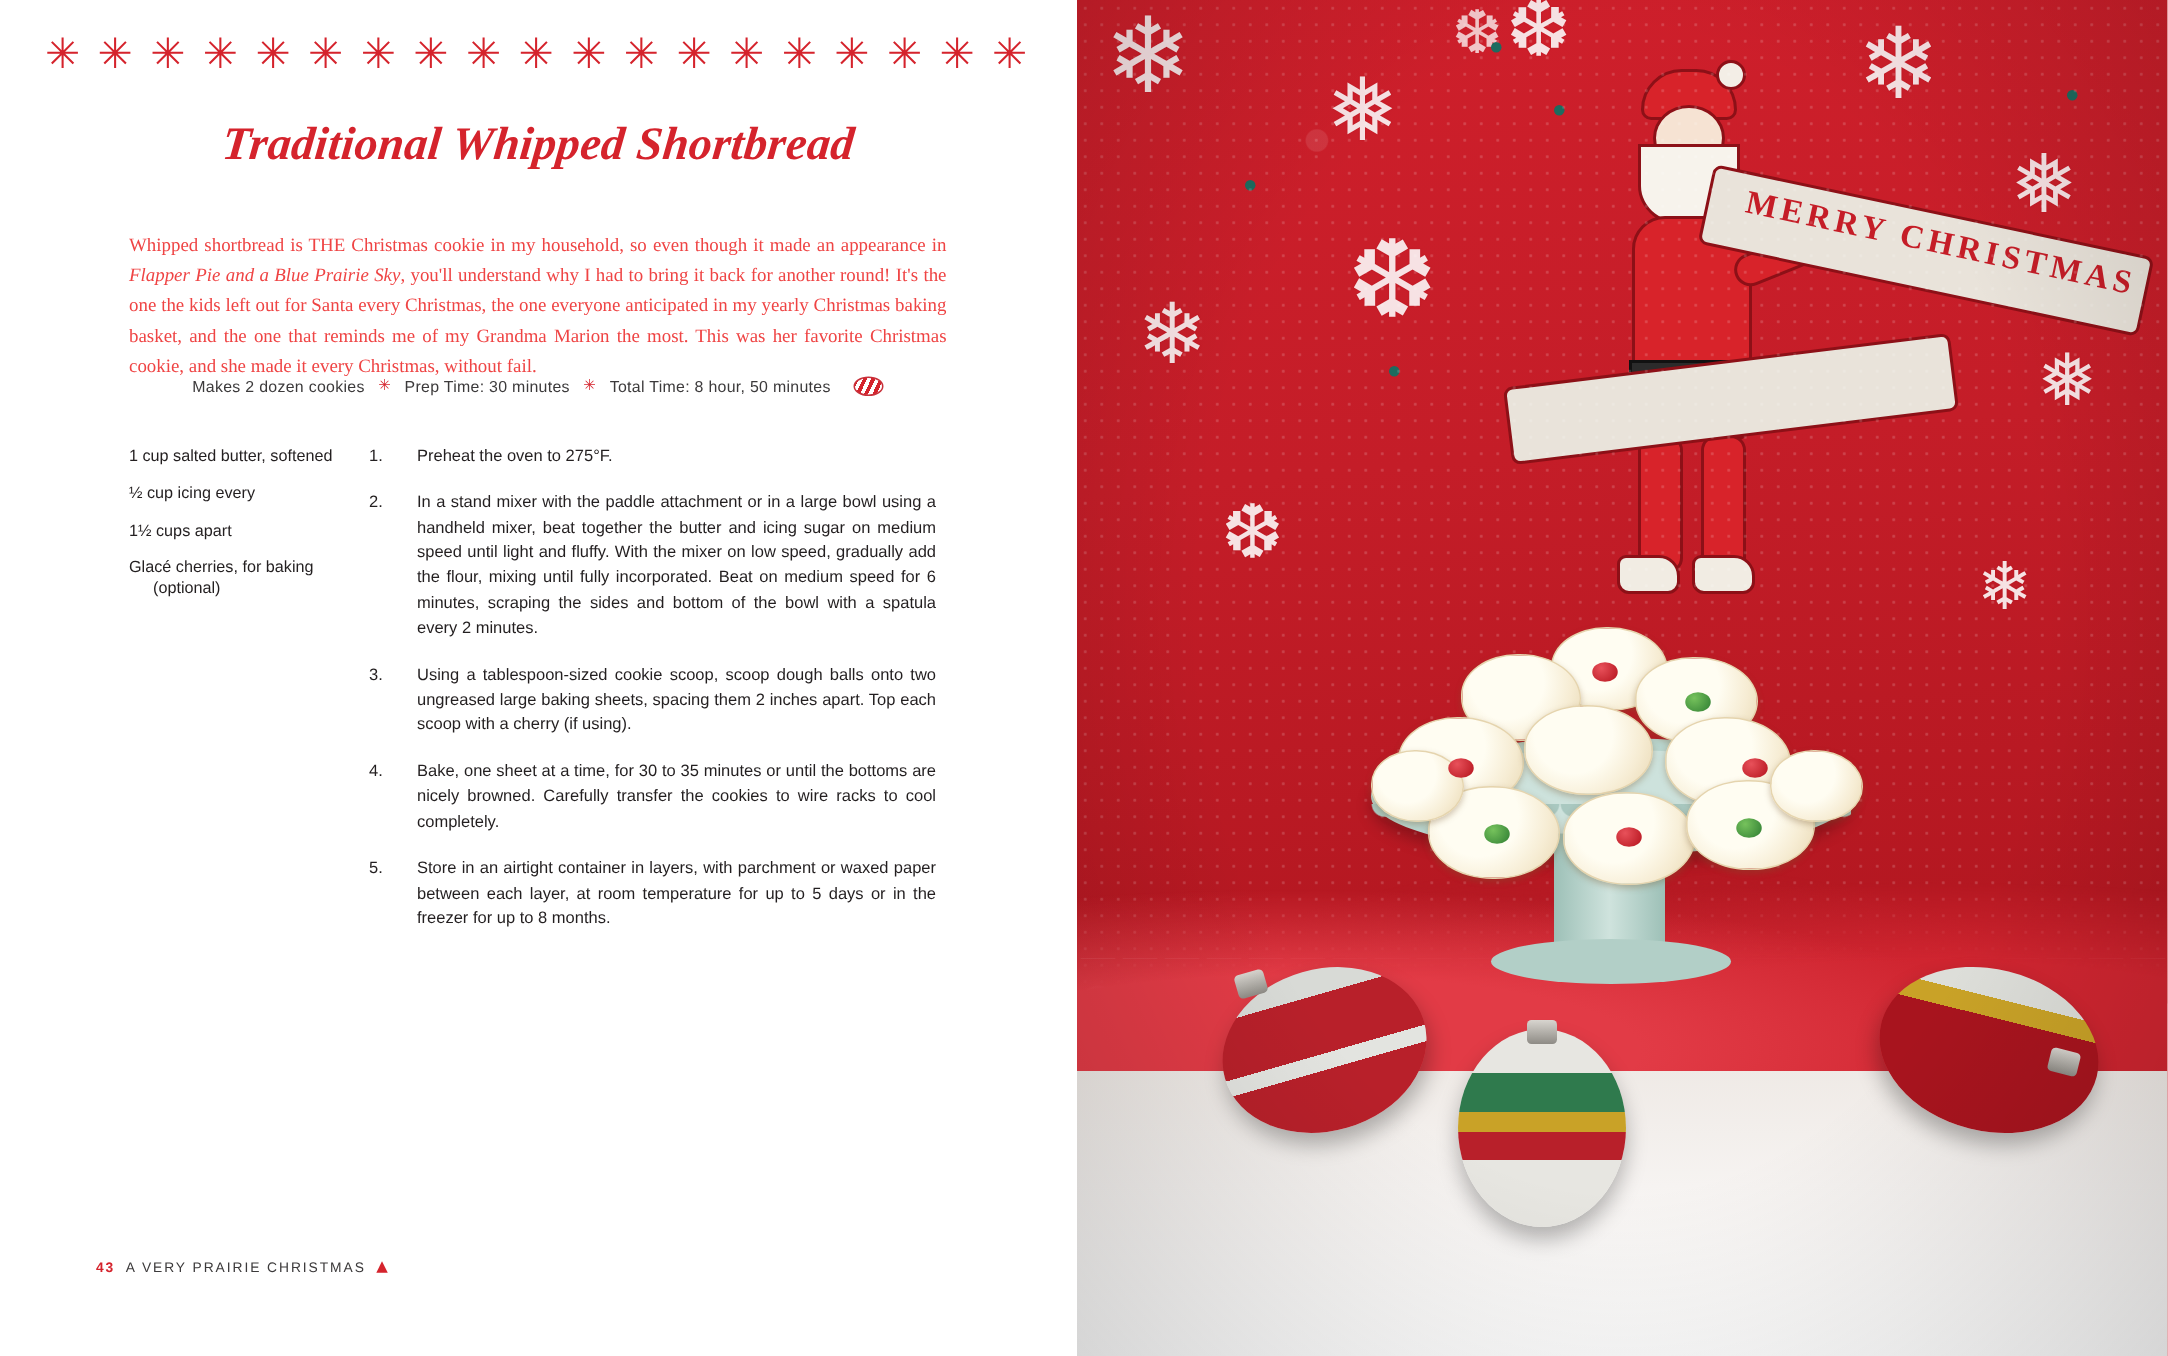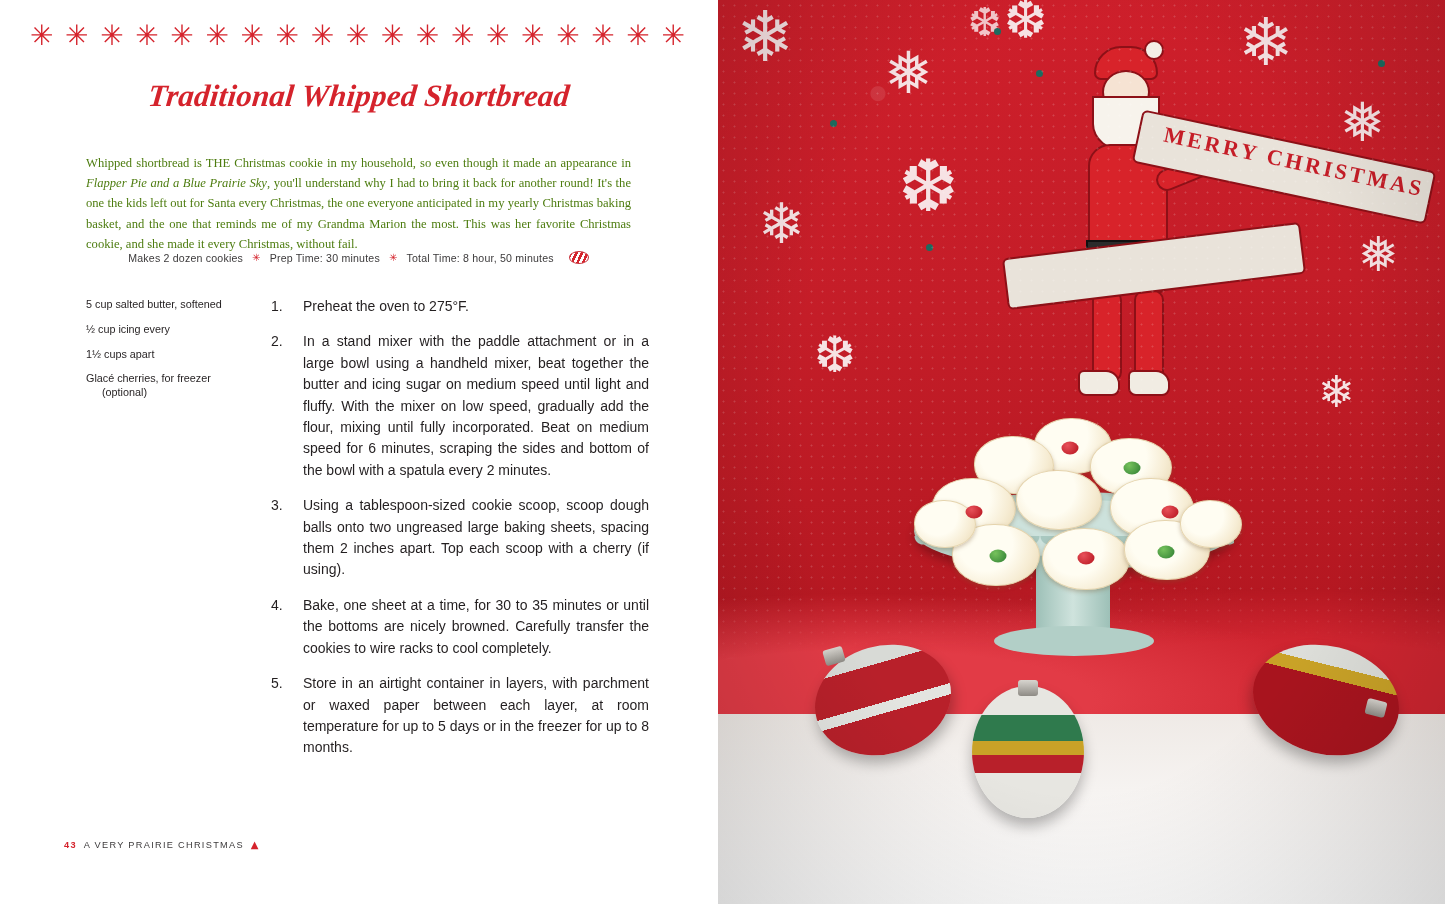--- a/index.html
+++ b/index.html
@@ -74,7 +74,7 @@
     font-family: "Liberation Serif", serif;
     font-size: 12.6px;
     line-height: 1.62;
-    color: #4d7c0f;
+    color: #ef4444;
     text-align: justify;
   }
   #intro-paragraph .bookref { font-style: italic; }

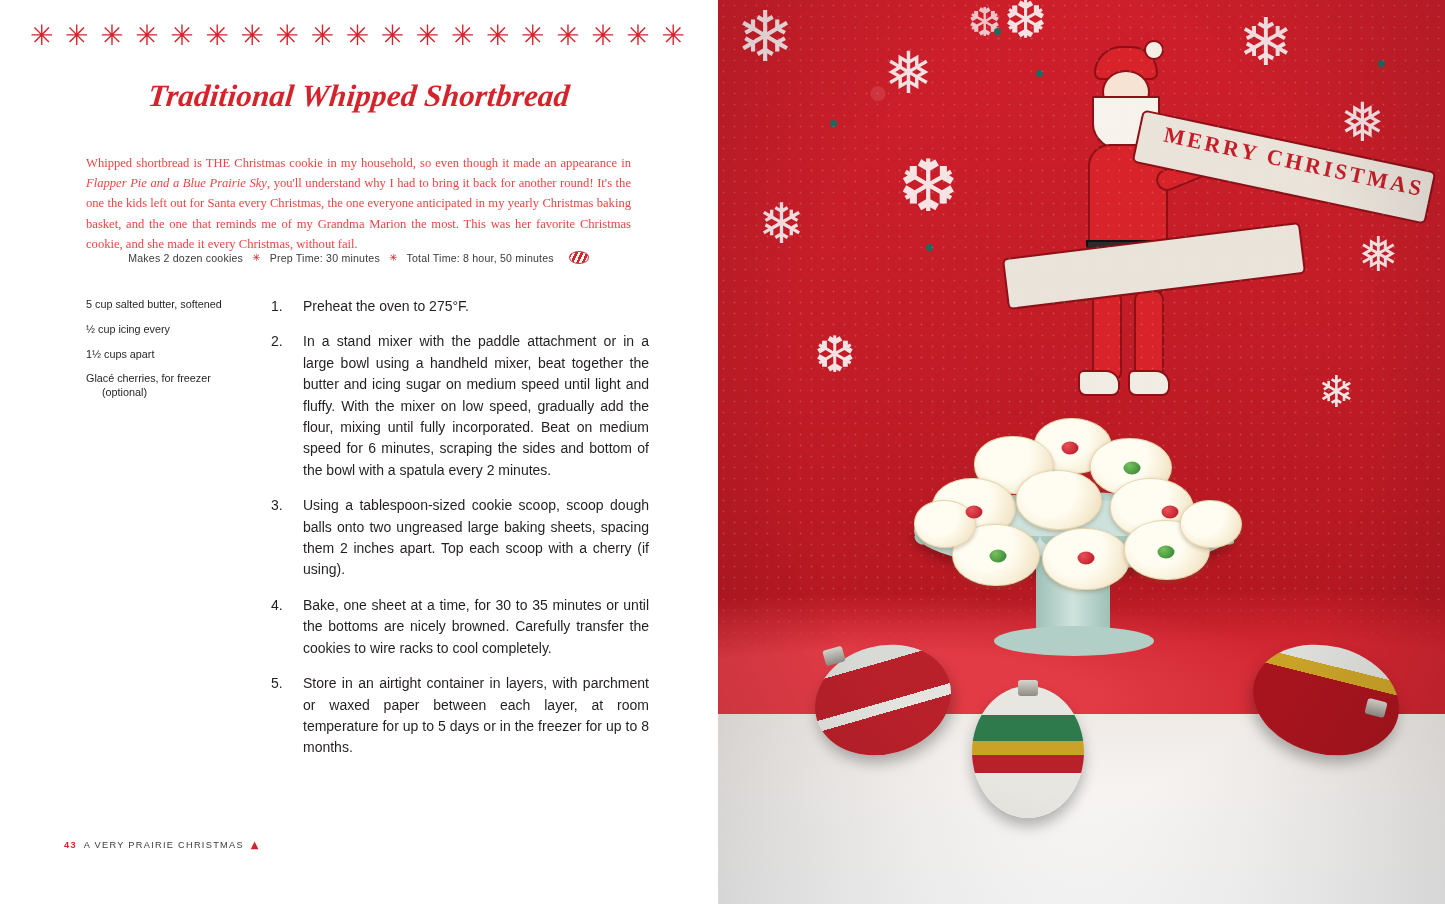--- a/index.html
+++ b/index.html
@@ -513,7 +513,7 @@
     <div id="ingredients">
       <ul>
         <li>
-          <span>5 cup salted butter, softened</span>
+          <span>1 cup salted butter, softened</span>
         </li>
         <li>
           <span>½ cup icing every</span>

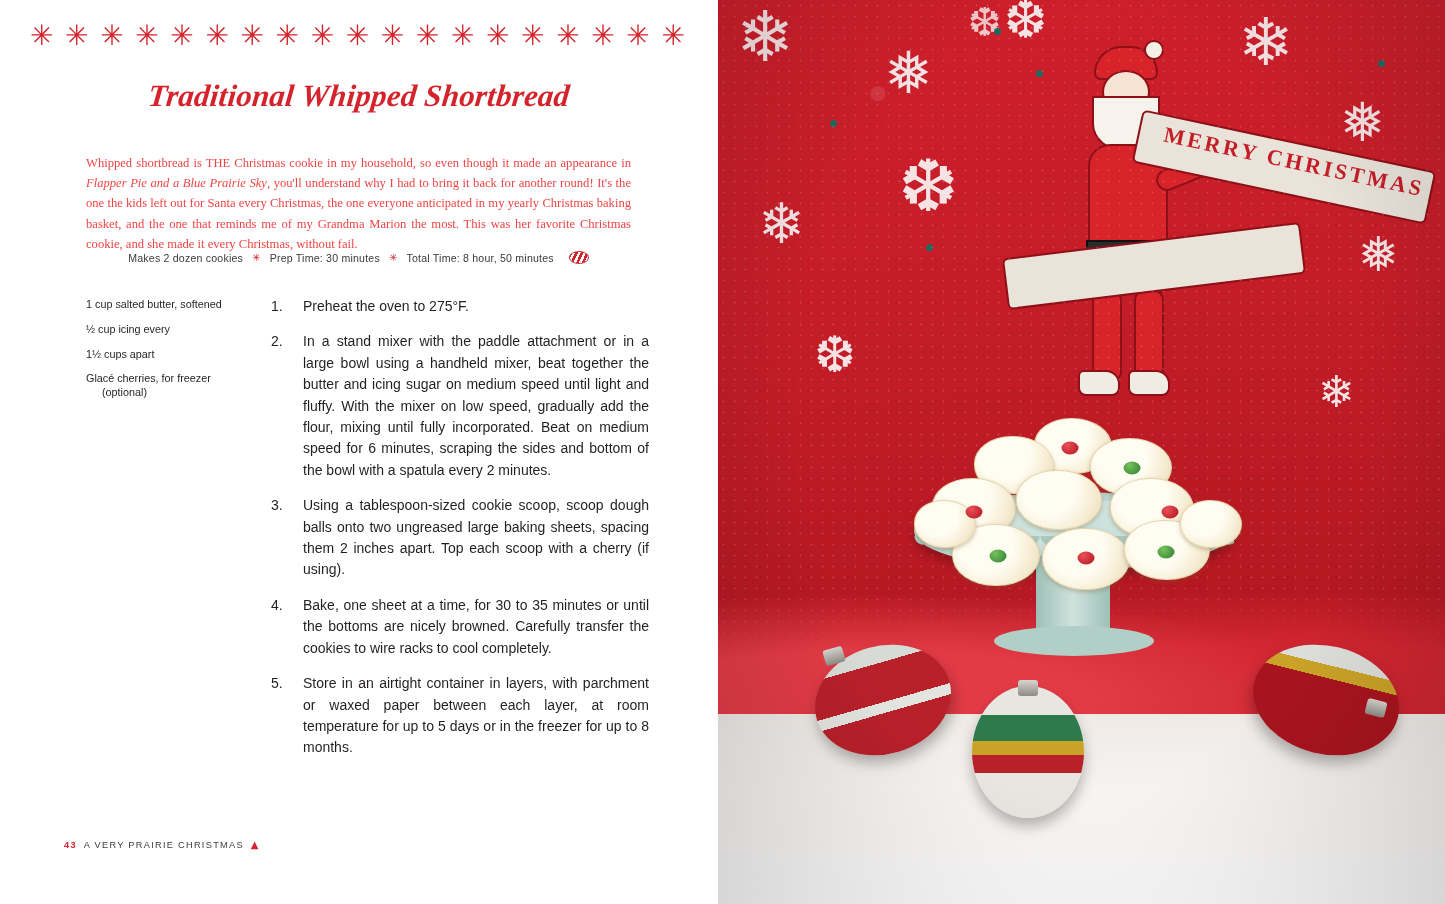--- a/index.html
+++ b/index.html
@@ -130,10 +130,10 @@
   #steps {
     position: absolute;
     top: 296px;
-    left: 271px;
+    left: 246px;
     width: 378px;
     font-family: "Liberation Sans", sans-serif;
-    font-size: 14px;
+    font-size: 11px;
     line-height: 1.53;
     color: #231f20;
   }

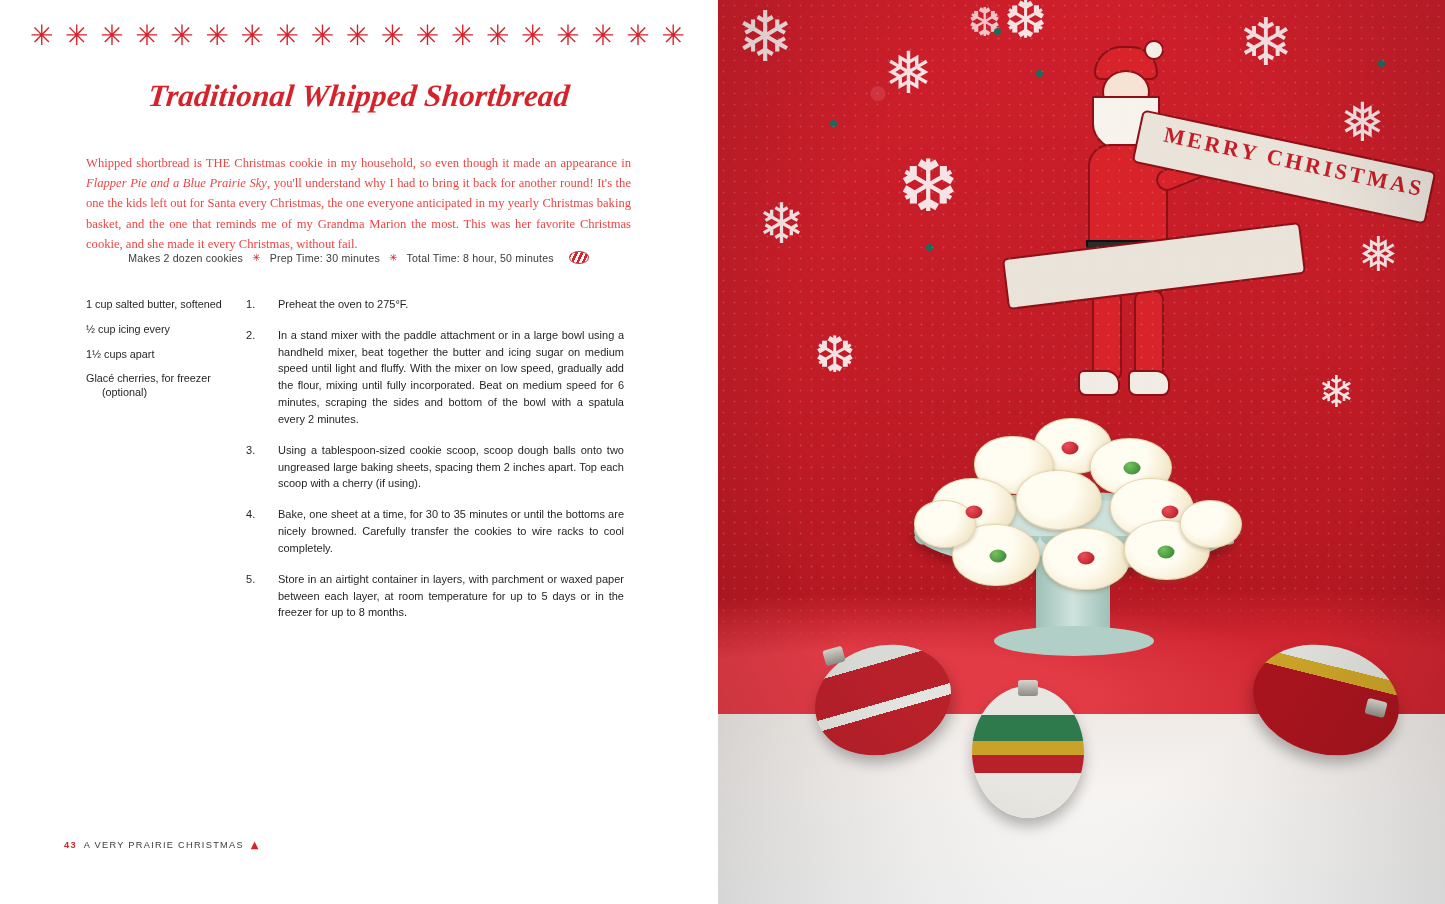--- a/index.html
+++ b/index.html
@@ -522,7 +522,7 @@
           <span>1½ cups apart</span>
         </li>
         <li>
-          <span>Glacé cherries, for freezer</span>
+          <span>Glacé cherries, for baking</span>
           <span class="ing-sub">(optional)</span>
         </li>
       </ul>

